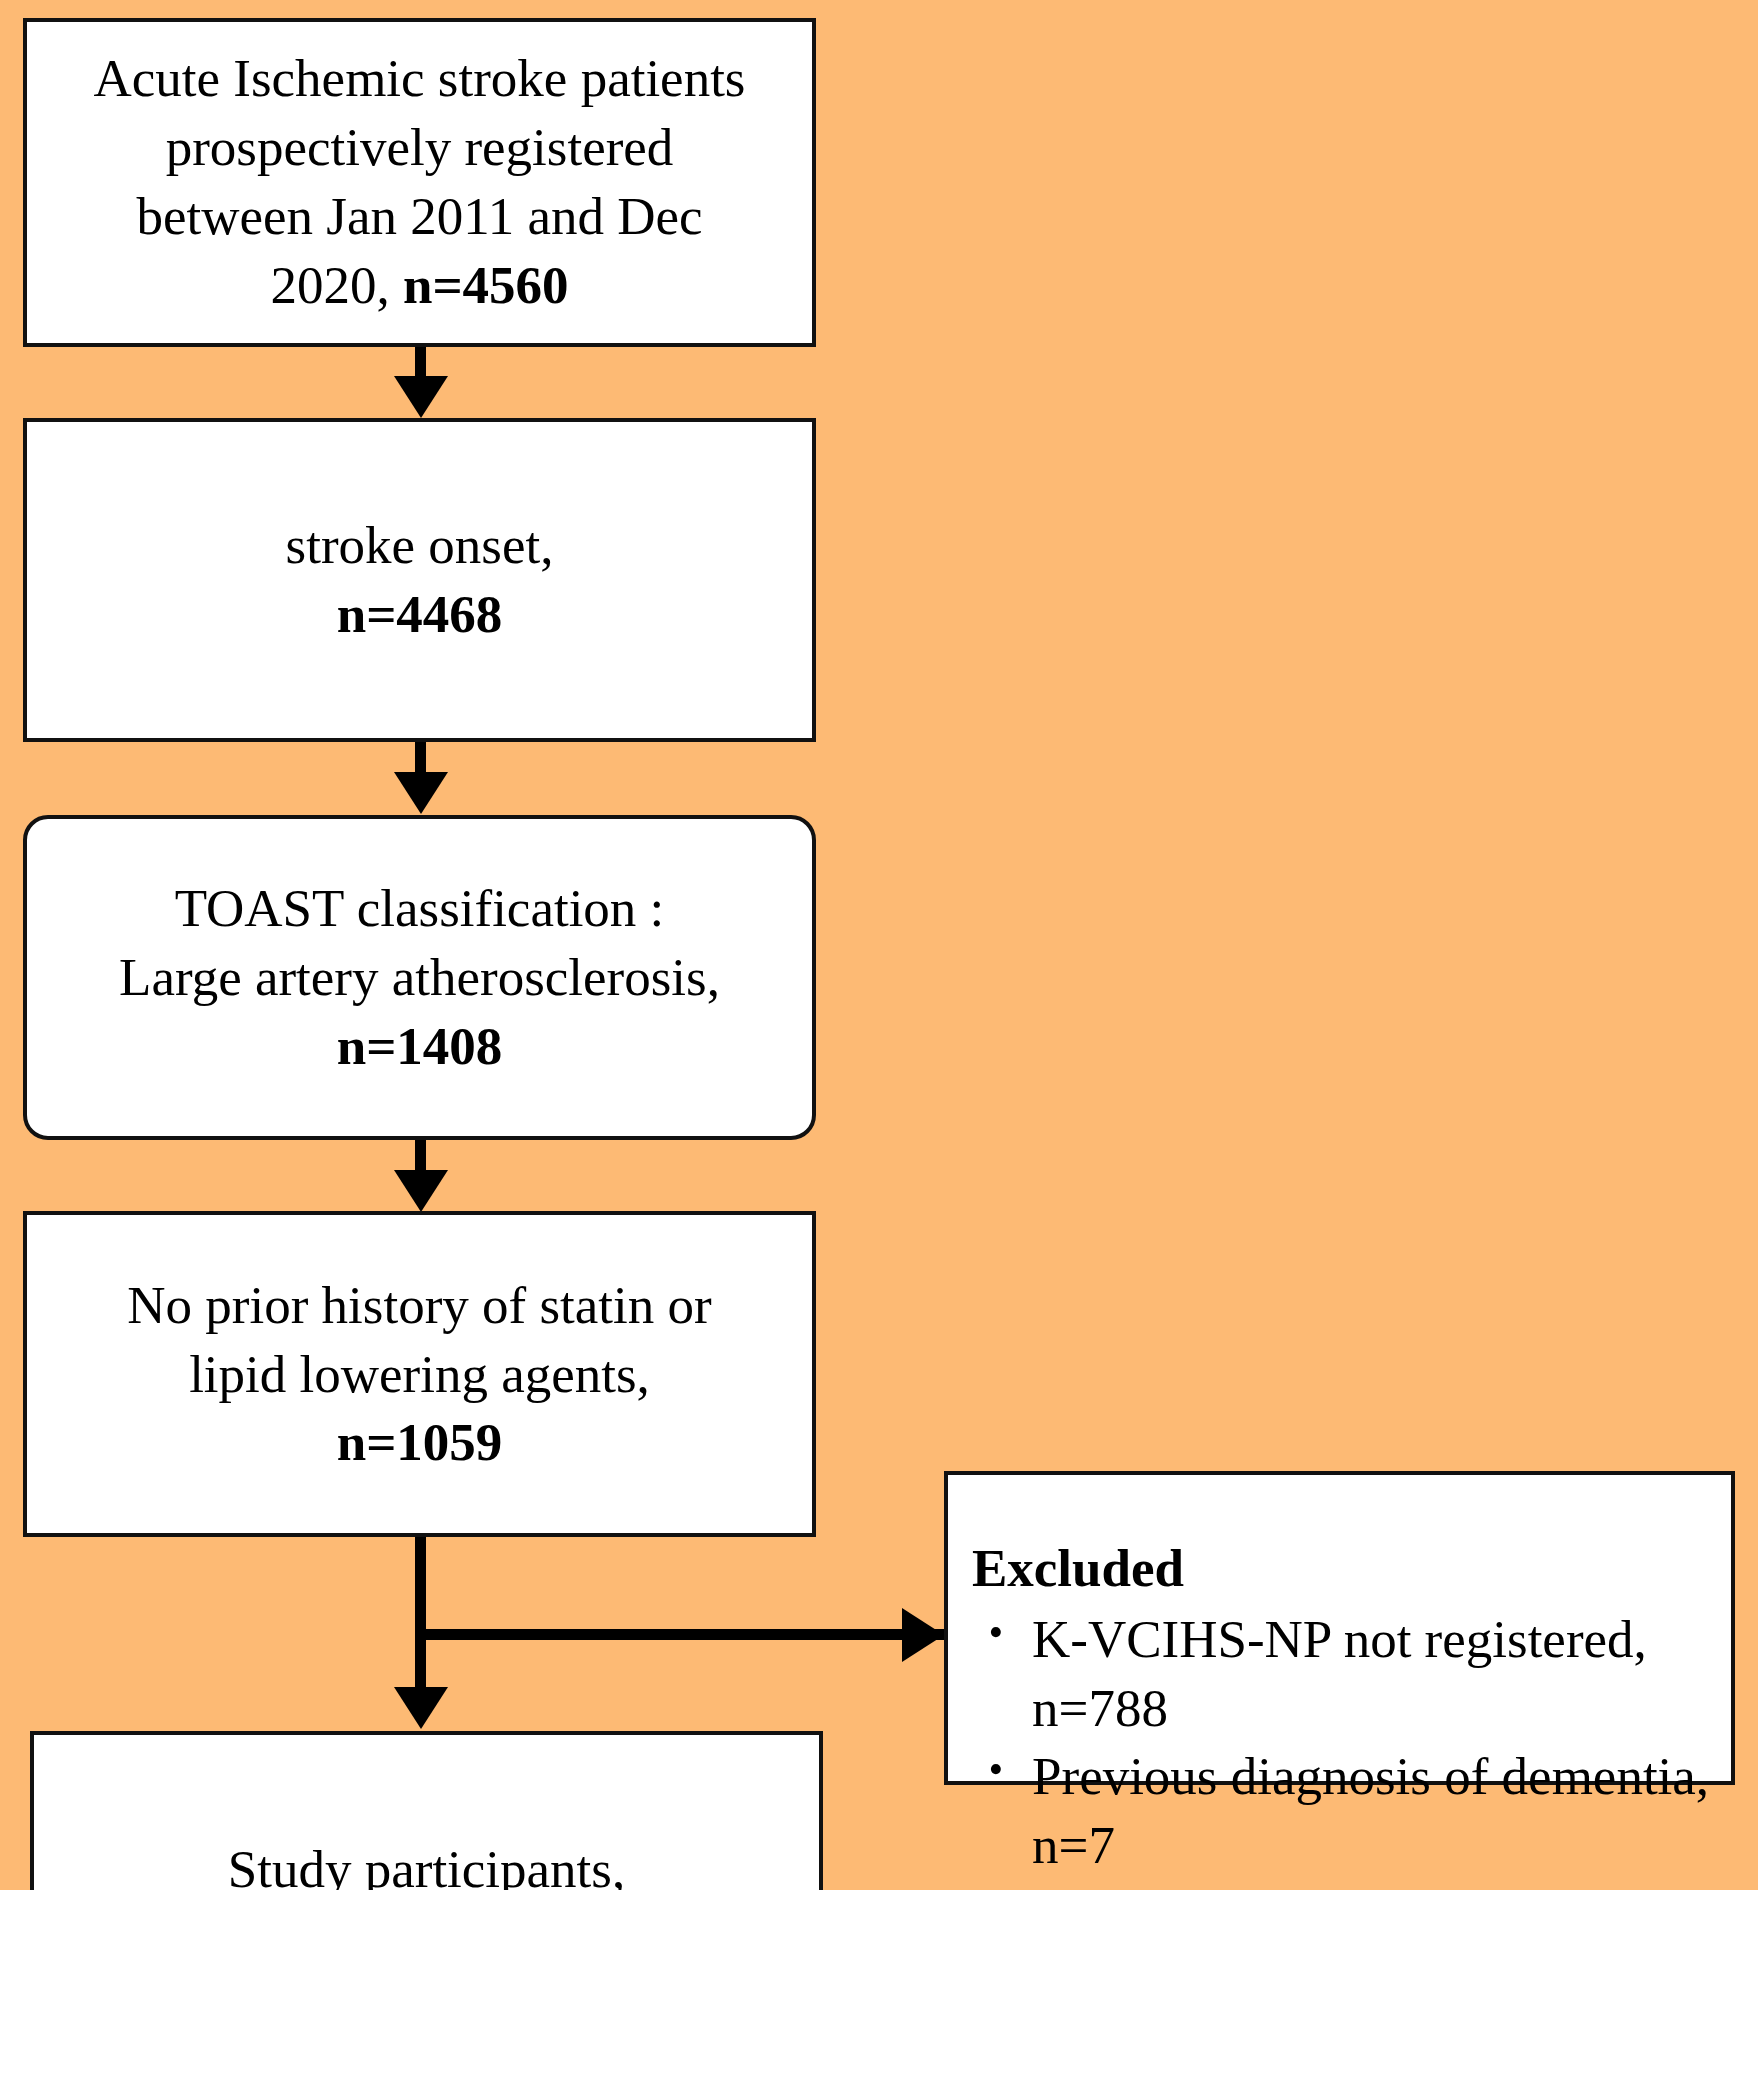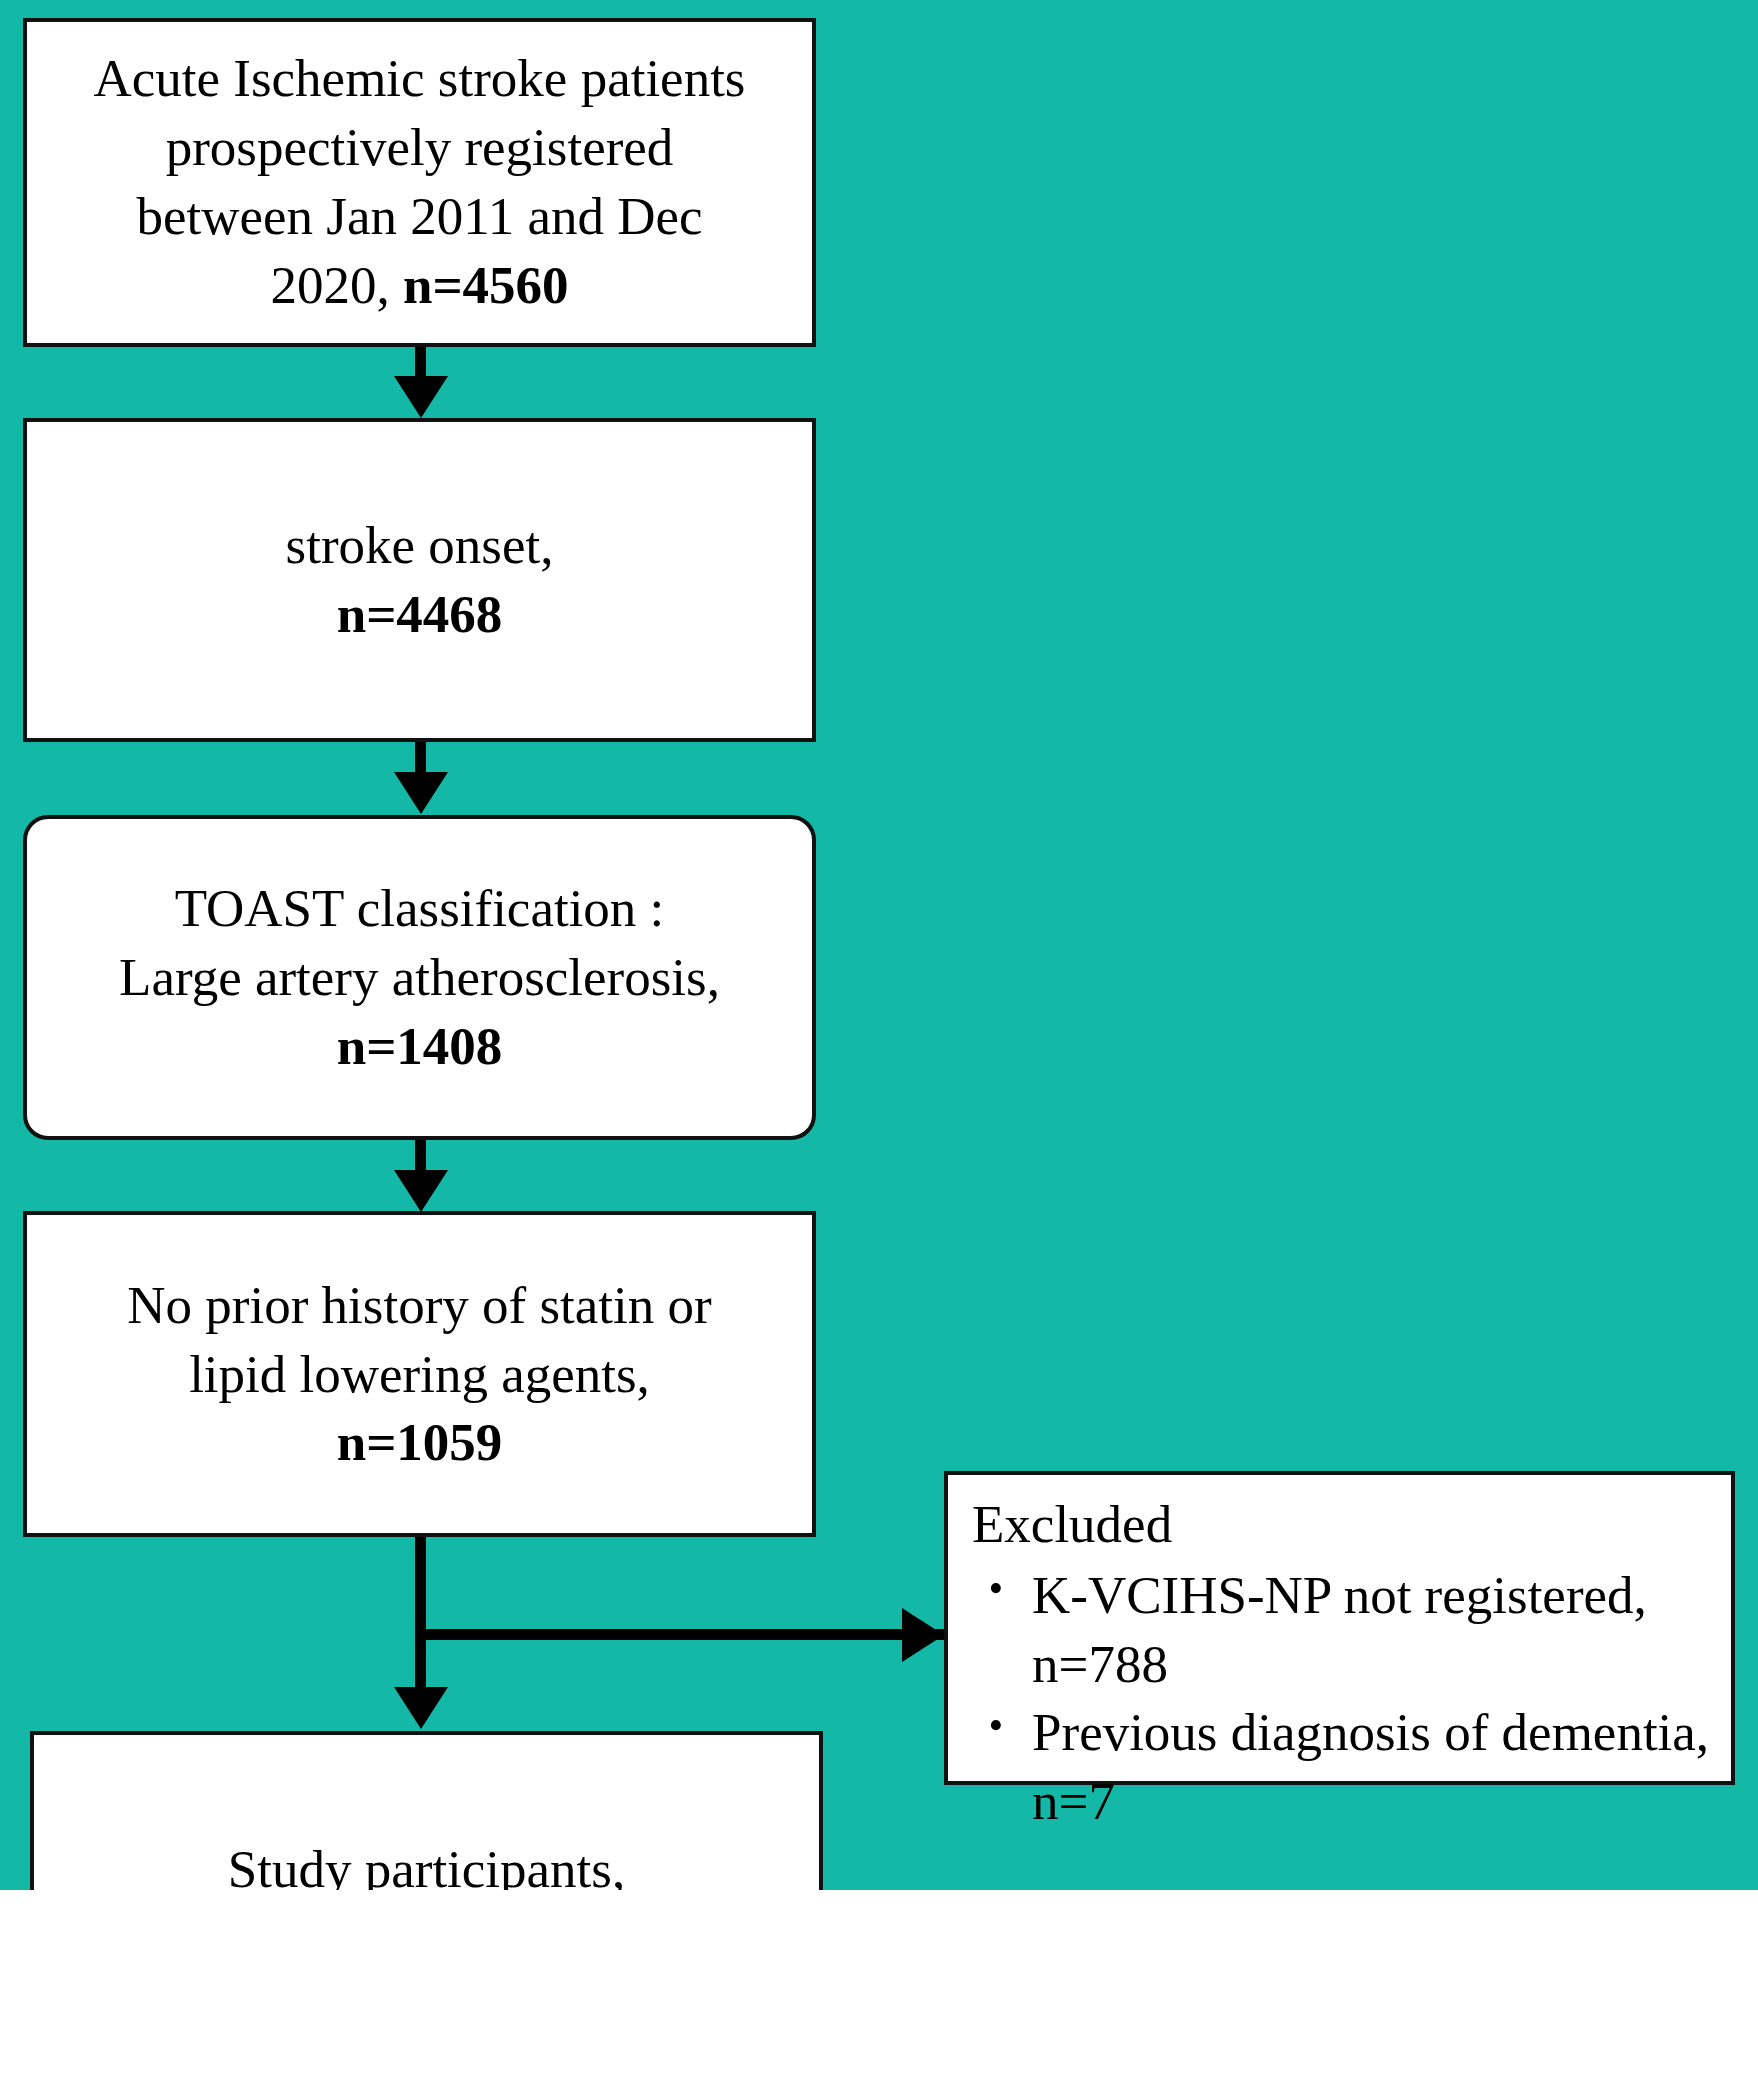--- a/index.html
+++ b/index.html
@@ -11,7 +11,7 @@
     position: relative;
     width: 1759px;
     height: 1890px;
-    background: #14b8a6;
+    background: #fdba74;
     overflow: hidden;
     font-family: "Liberation Serif", "DejaVu Serif", serif;
     color: #000000;

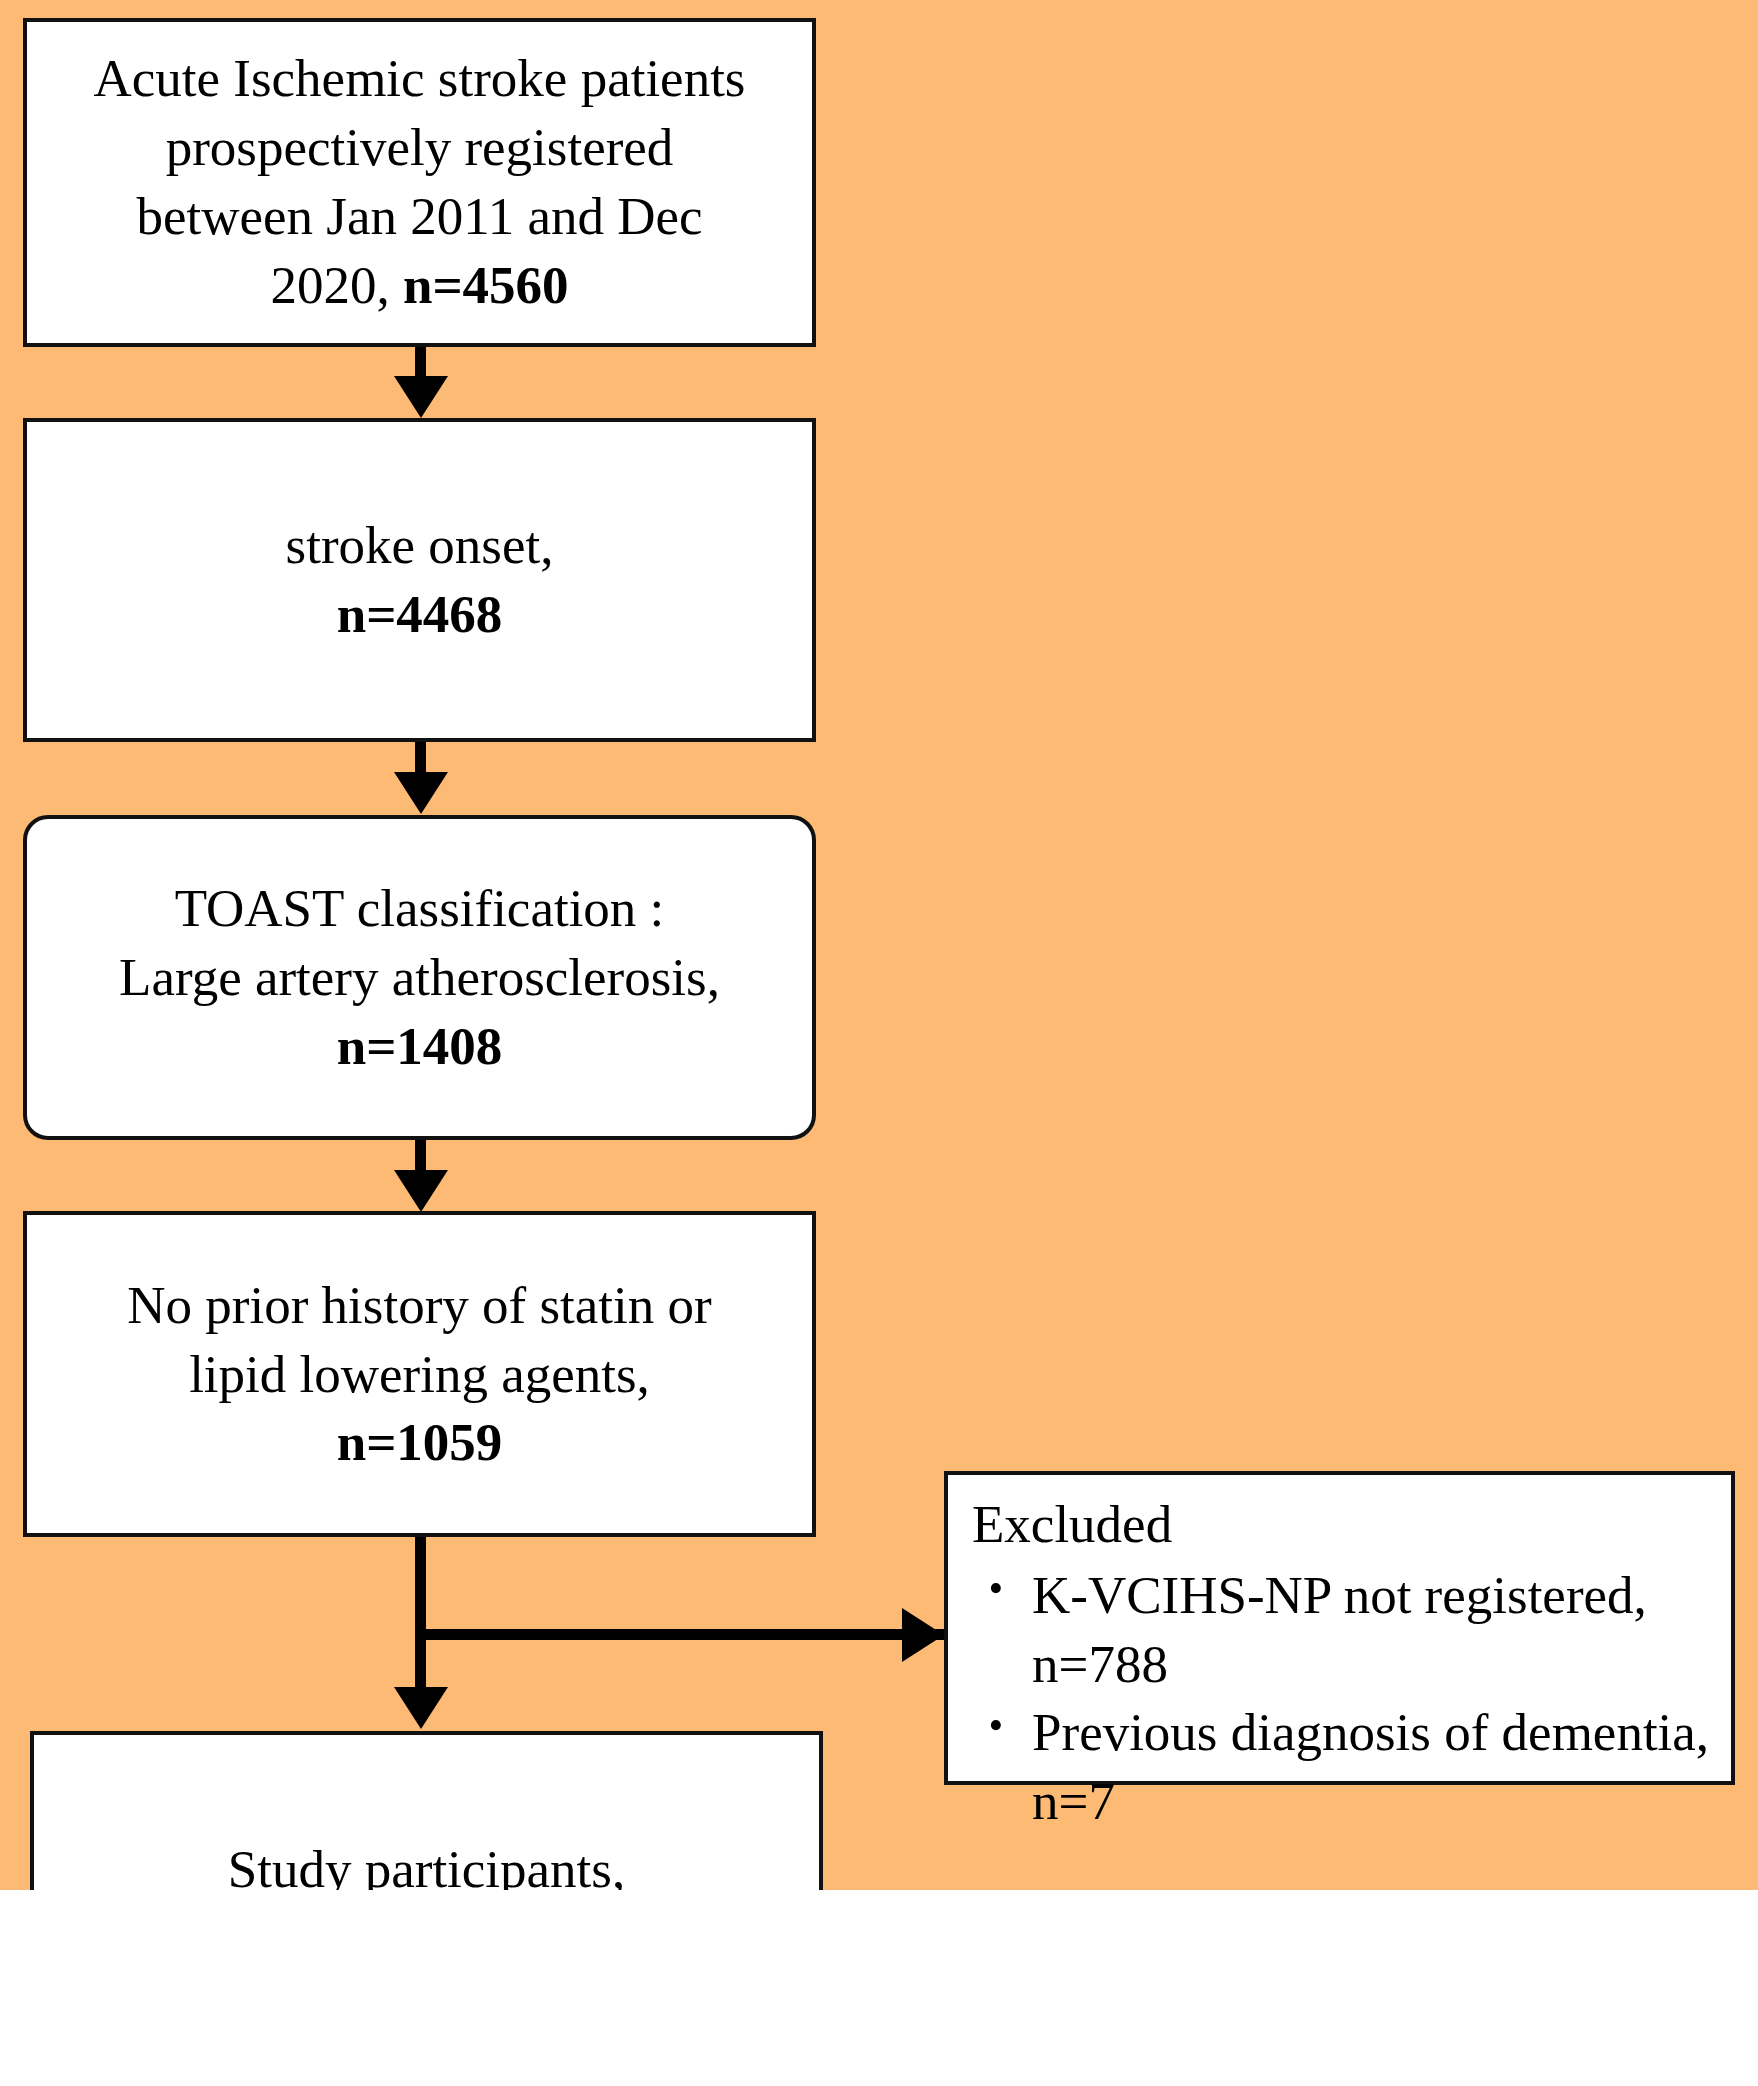--- a/index.html
+++ b/index.html
@@ -62,9 +62,10 @@
     line-height: 1.30;
   }
   #box-excluded .exc-title {
-    font-weight: normal;
+    font-weight: bold;
     display: block;
     margin-bottom: 1.4px;
+    margin-top: 44px;
   }
   #box-excluded ul {
     list-style: none;

